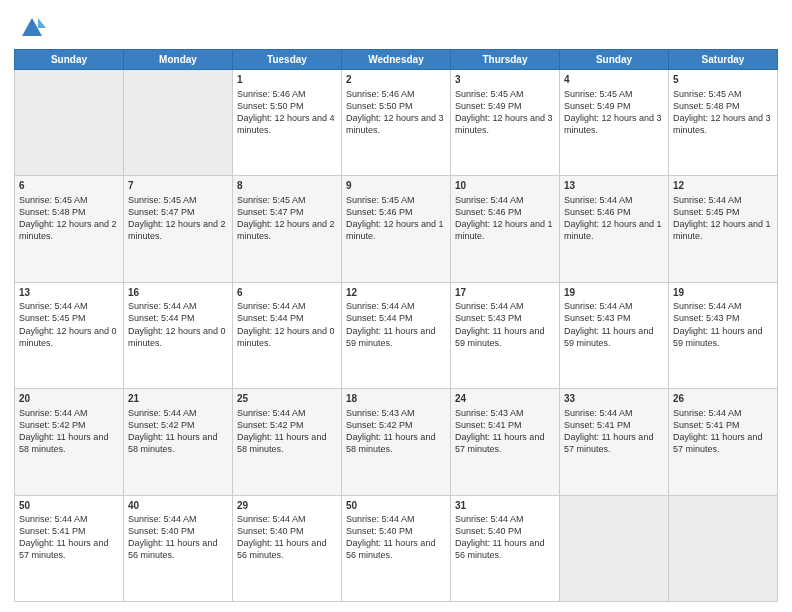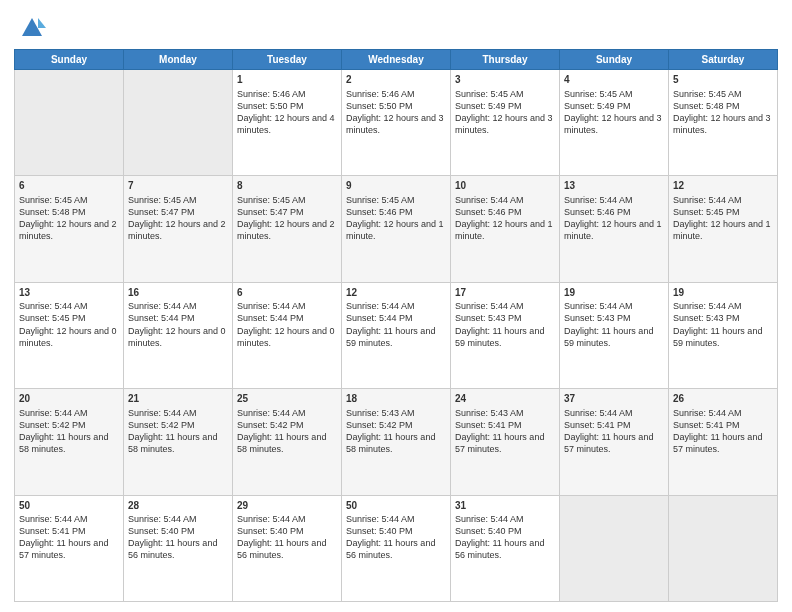--- a/index.html
+++ b/index.html
@@ -295,7 +295,7 @@
             <div>Daylight: 11 hours and 57 minutes.</div>
           </td>
           <td>
-            <span class="day-num">37</span>
+            <span class="day-num">33</span>
             <div>Sunrise: 5:44 AM</div>
             <div>Sunset: 5:41 PM</div>
             <div>Daylight: 11 hours and 57 minutes.</div>

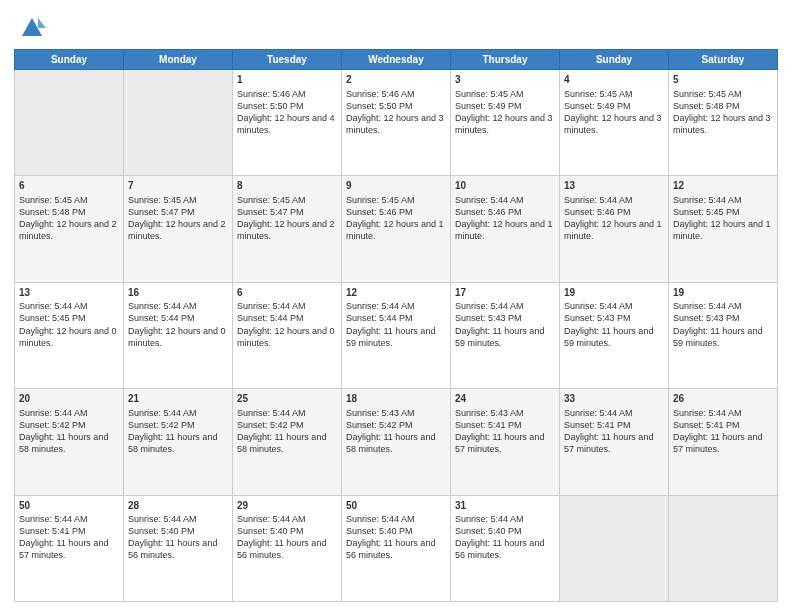--- a/index.html
+++ b/index.html
@@ -315,7 +315,7 @@
             <div>Daylight: 11 hours and 57 minutes.</div>
           </td>
           <td>
-            <span class="day-num">28</span>
+            <span class="day-num">40</span>
             <div>Sunrise: 5:44 AM</div>
             <div>Sunset: 5:40 PM</div>
             <div>Daylight: 11 hours and 56 minutes.</div>

